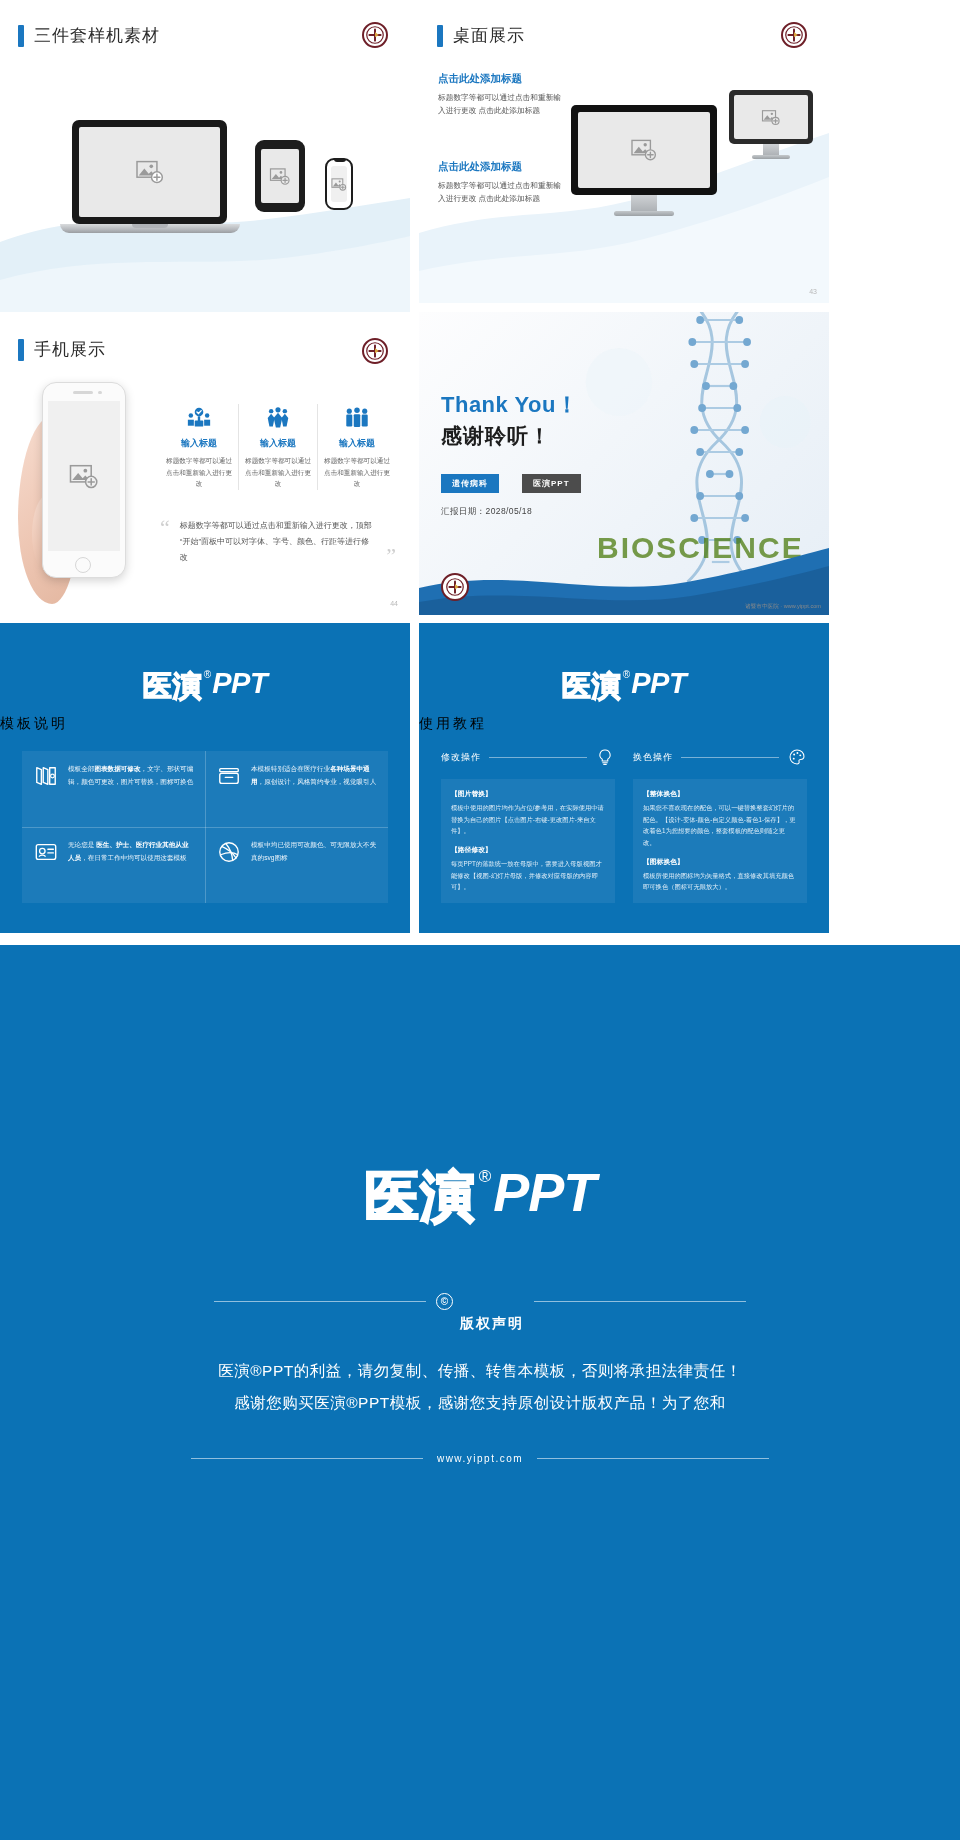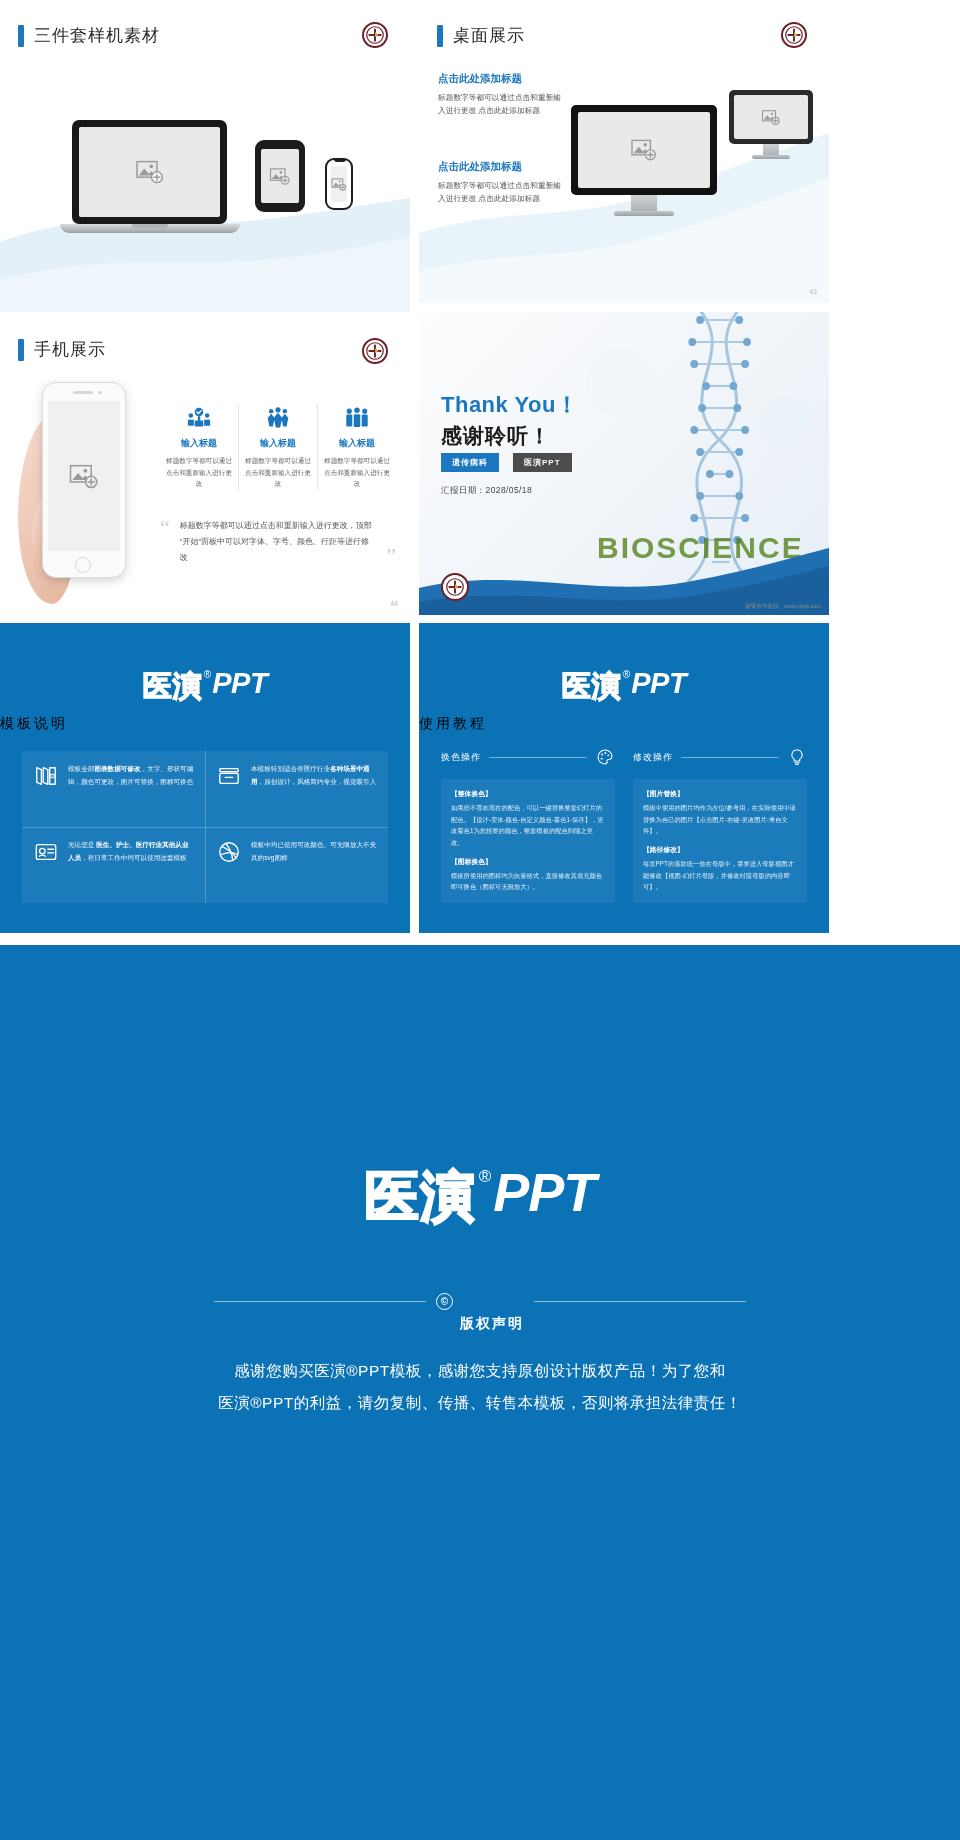--- a/index.html
+++ b/index.html
@@ -90,7 +90,7 @@
       letter-spacing:2px;font-family:"Liberation Sans",sans-serif;}
   .ty-en{font-size:22px;font-weight:bold;color:#1b77c0;letter-spacing:.5px;}
   .ty-cn{font-size:21px;font-weight:bold;color:#1d1d1d;letter-spacing:1px;margin-top:2px;}
-  .badges{display:flex;gap:14px;margin-top:3px;text-align:right;}
+  .badges{display:flex;gap:23px;margin-top:24px;text-align:right;}
   .badge{font-size:8px;font-weight:bold;color:#fff;padding:4px 11px;letter-spacing:1px;}
   .badge.b1{background:#1b77c0;}
   .badge.b2{background:#4c4c4c;}

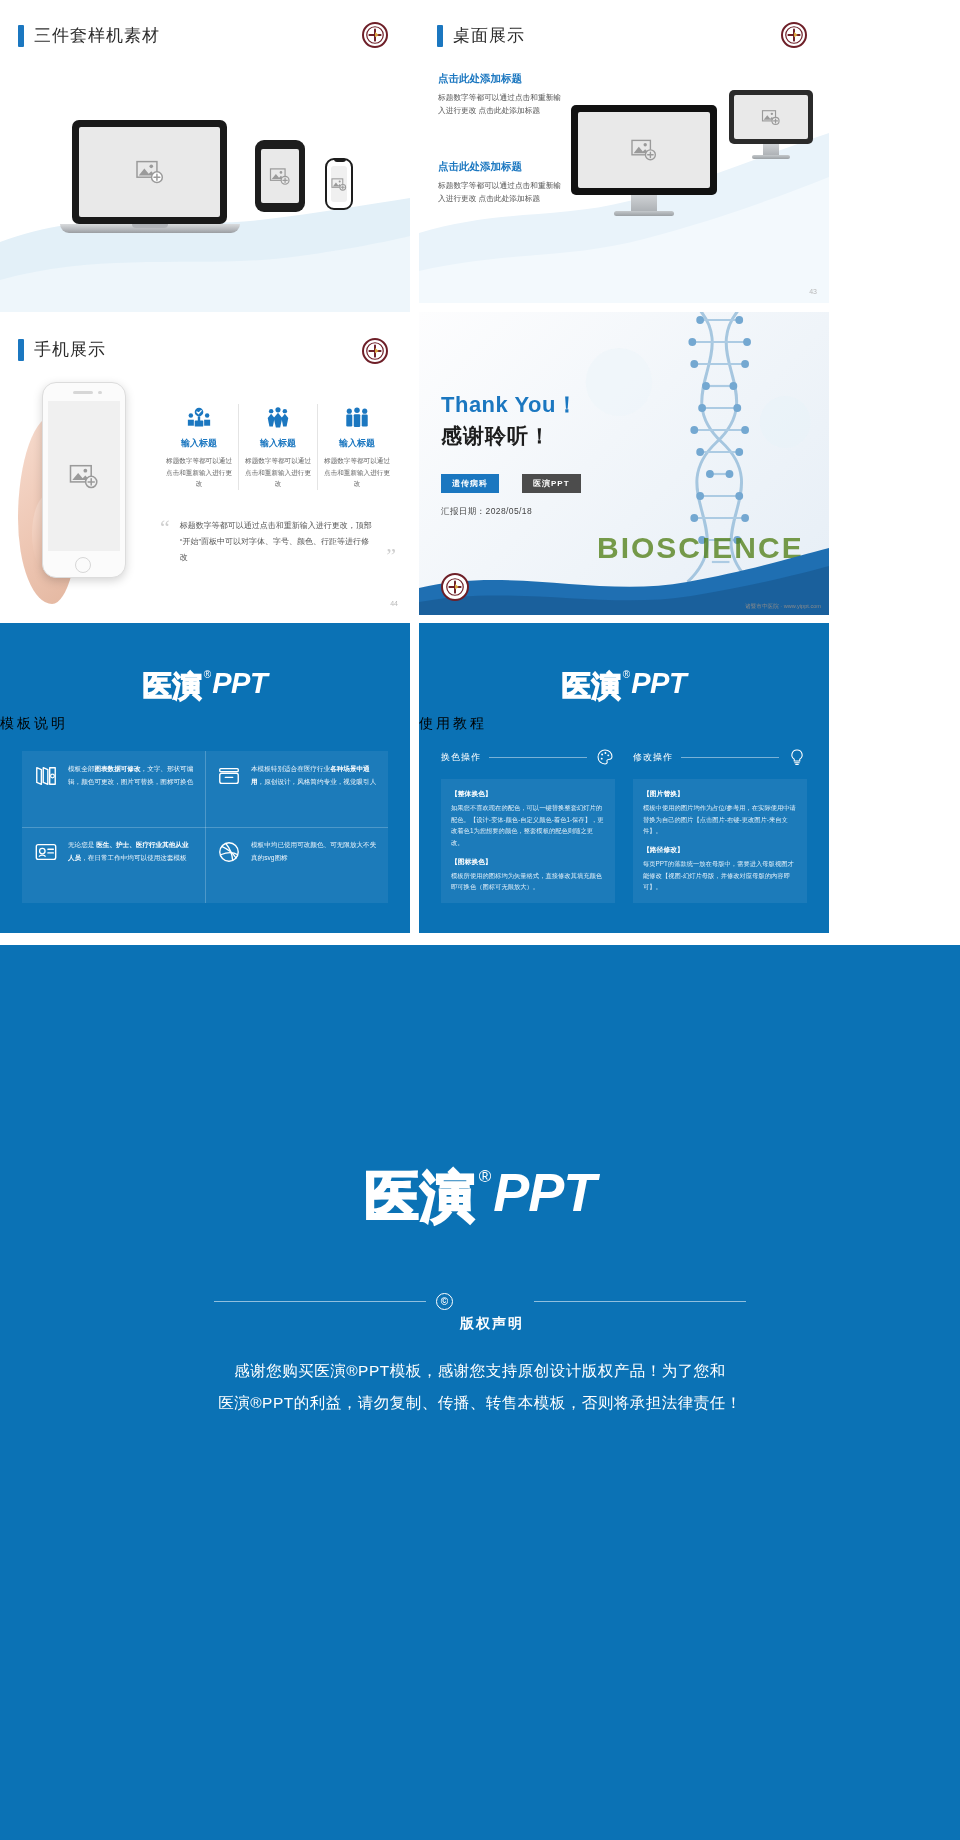--- a/index.html
+++ b/index.html
@@ -515,6 +515,30 @@
     <div class="tut" style="left:22px;right:22px;top:124px;">
       <div class="tut-col">
         <div class="tut-head">
+          <span class="th">修改操作</span>
+          <span class="line"></span>
+          <span class="ti">
+            <svg width="18" height="18" viewBox="0 0 22 22">
+              <path d="M11 2.5 A6 6 0 0 1 14.4 13.6 L14.4 16 L7.6 16 L7.6 13.6 A6 6 0 0 1 11 2.5 Z" fill="none" stroke="#fff" stroke-width="1.3"></path>
+              <line x1="8.2" y1="18" x2="13.8" y2="18" stroke="#fff" stroke-width="1.3" stroke-linecap="round"></line>
+              <line x1="9.4" y1="20" x2="12.6" y2="20" stroke="#fff" stroke-width="1.3" stroke-linecap="round"></line>
+            </svg>
+          </span>
+        </div>
+        <div class="tut-box">
+          <div class="tut-item">
+            <div class="t">【图片替换】</div>
+            <div class="d">模板中使用的图片均作为占位/参考用，在实际使用中请替换为自己的图片【点击图片-右键-更改图片-来自文件】。</div>
+          </div>
+          <div class="tut-item">
+            <div class="t">【路径修改】</div>
+            <div class="d">每页PPT的落款统一放在母版中，需要进入母版视图才能修改【视图-幻灯片母版，并修改对应母版的内容即可】。</div>
+          </div>
+        </div>
+      </div>
+
+      <div class="tut-col">
+        <div class="tut-head">
           <span class="th">换色操作</span>
           <span class="line"></span>
           <span class="ti">
@@ -538,30 +562,6 @@
           </div>
         </div>
       </div>
-
-      <div class="tut-col">
-        <div class="tut-head">
-          <span class="th">修改操作</span>
-          <span class="line"></span>
-          <span class="ti">
-            <svg width="18" height="18" viewBox="0 0 22 22">
-              <path d="M11 2.5 A6 6 0 0 1 14.4 13.6 L14.4 16 L7.6 16 L7.6 13.6 A6 6 0 0 1 11 2.5 Z" fill="none" stroke="#fff" stroke-width="1.3"></path>
-              <line x1="8.2" y1="18" x2="13.8" y2="18" stroke="#fff" stroke-width="1.3" stroke-linecap="round"></line>
-              <line x1="9.4" y1="20" x2="12.6" y2="20" stroke="#fff" stroke-width="1.3" stroke-linecap="round"></line>
-            </svg>
-          </span>
-        </div>
-        <div class="tut-box">
-          <div class="tut-item">
-            <div class="t">【图片替换】</div>
-            <div class="d">模板中使用的图片均作为占位/参考用，在实际使用中请替换为自己的图片【点击图片-右键-更改图片-来自文件】。</div>
-          </div>
-          <div class="tut-item">
-            <div class="t">【路径修改】</div>
-            <div class="d">每页PPT的落款统一放在母版中，需要进入母版视图才能修改【视图-幻灯片母版，并修改对应母版的内容即可】。</div>
-          </div>
-        </div>
-      </div>
     </div>
   </div>
 

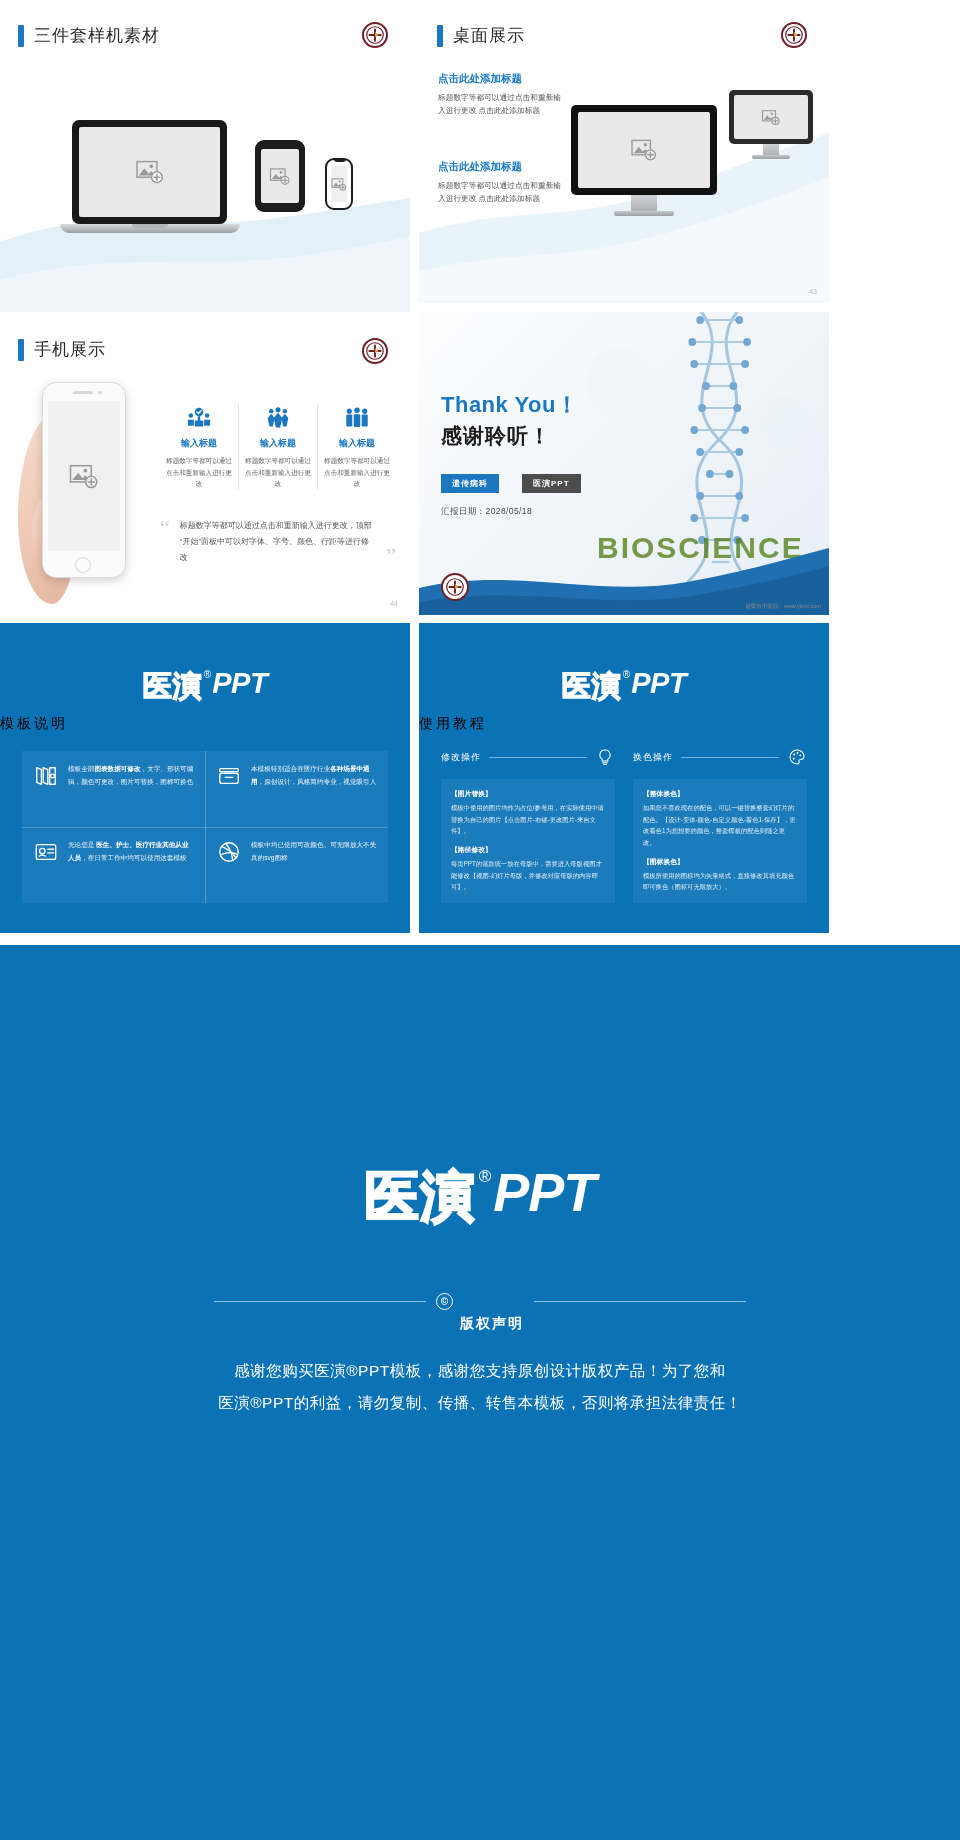--- a/index.html
+++ b/index.html
@@ -584,8 +584,8 @@
     </div>
 
     <div class="cp-text">
+      <div>医演®PPT的利益，请勿复制、传播、转售本模板，否则将承担法律责任！</div>
       <div>感谢您购买医演®PPT模板，感谢您支持原创设计版权产品！为了您和</div>
-      <div>医演®PPT的利益，请勿复制、传播、转售本模板，否则将承担法律责任！</div>
     </div>
 
   </div>

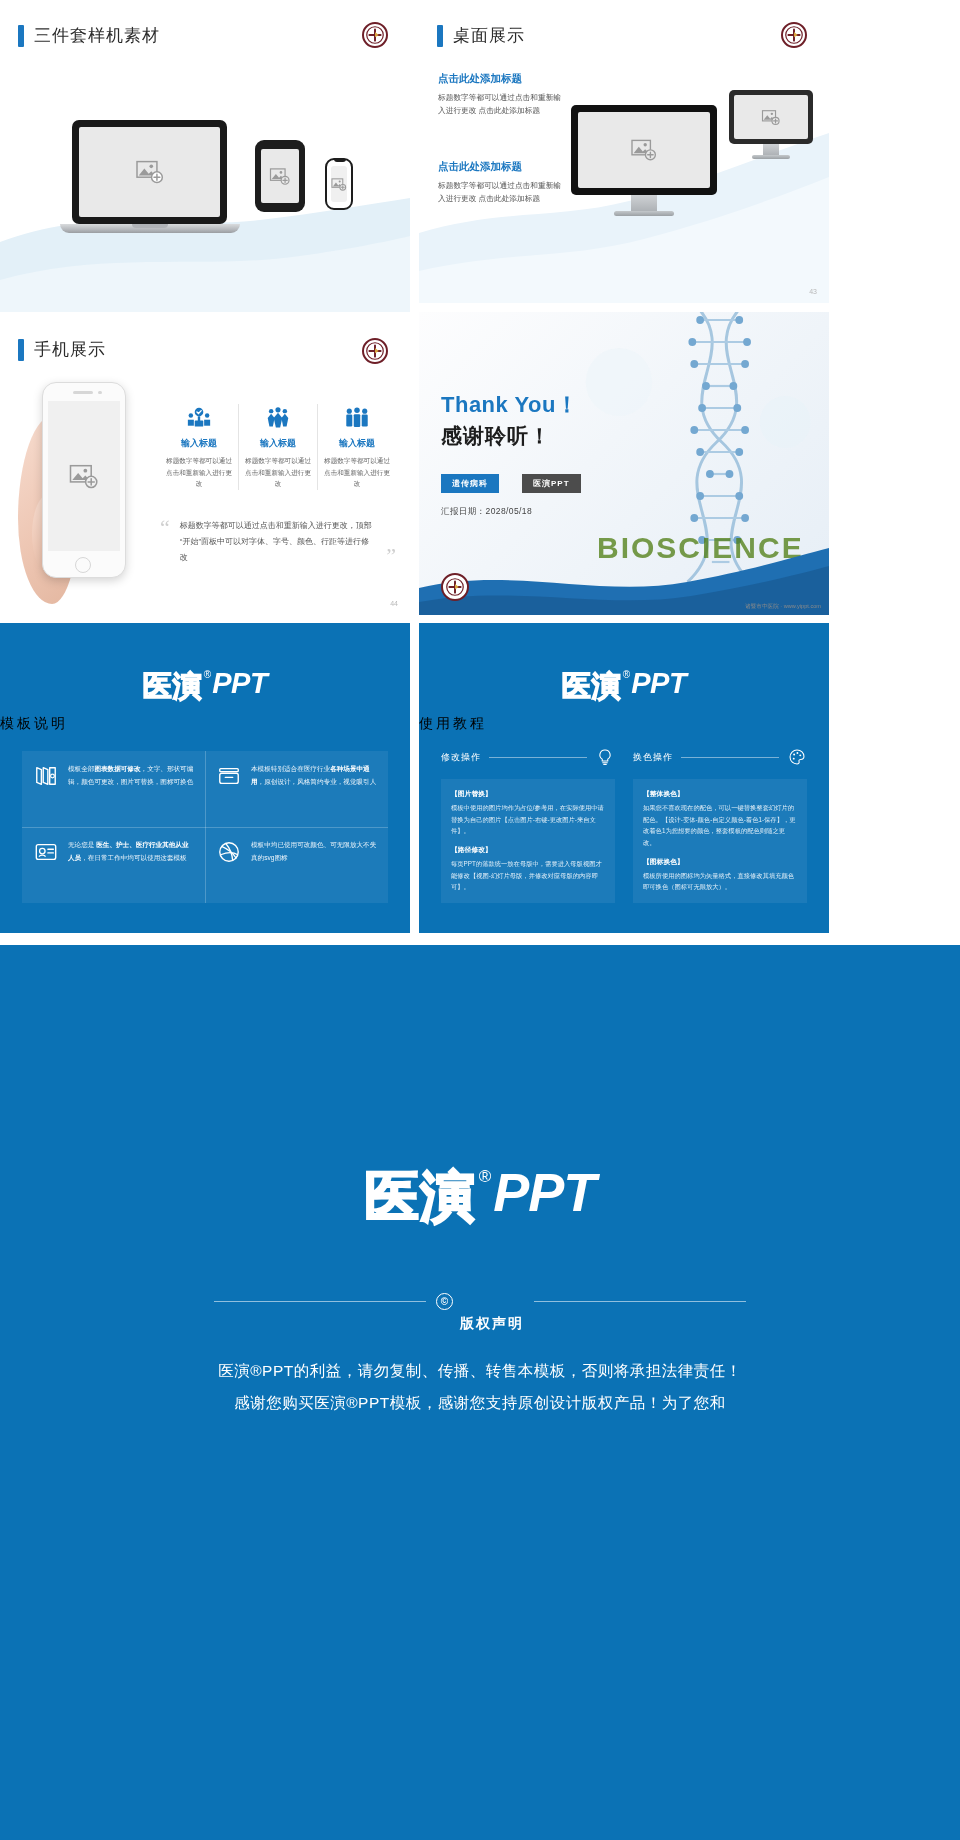--- a/index.html
+++ b/index.html
@@ -588,6 +588,11 @@
       <div>感谢您购买医演®PPT模板，感谢您支持原创设计版权产品！为了您和</div>
     </div>
 
+    <div class="cp-bottom">
+      <span class="ln"></span>
+      <span class="url">www.yippt.com</span>
+      <span class="ln"></span>
+    </div>
   </div>
 
 </div>

